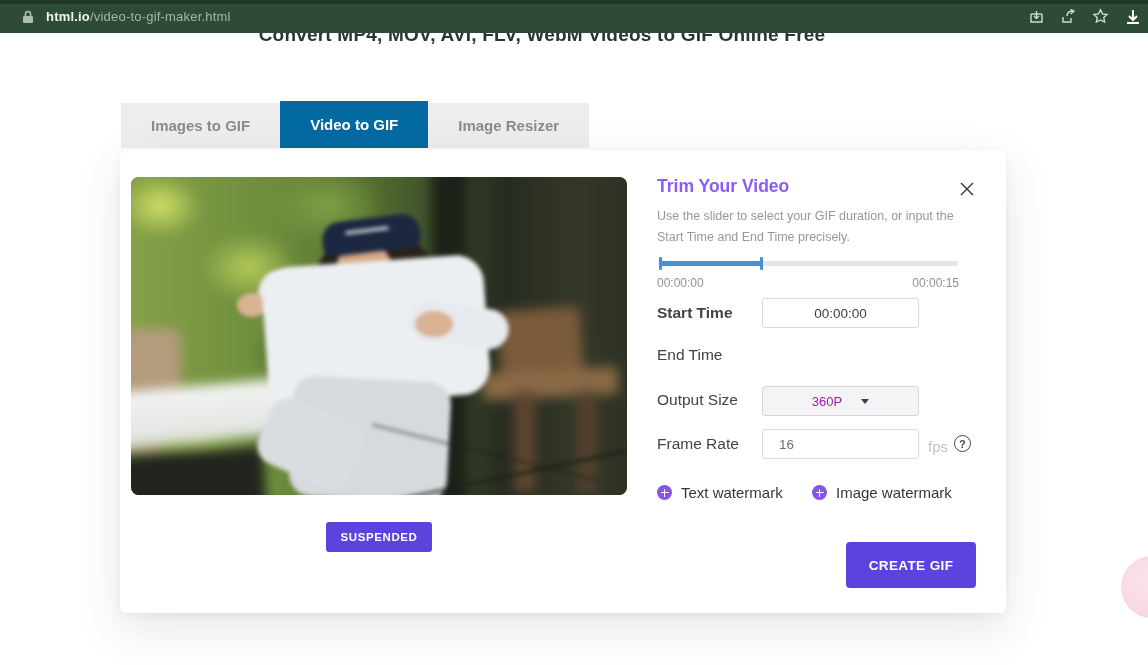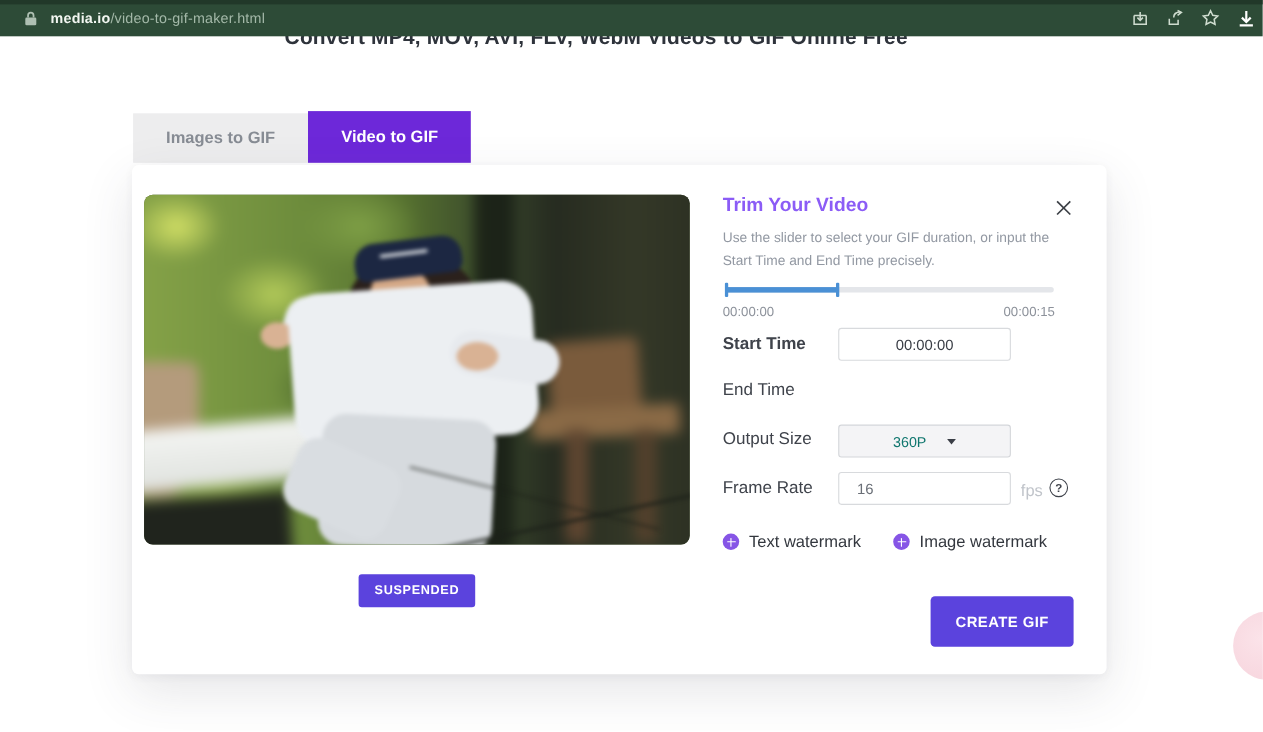--- a/index.html
+++ b/index.html
@@ -98,7 +98,7 @@
       <path d="M3.5 6 V4 a2.5 2.5 0 0 1 5 0 V6" fill="none" stroke="#aebfb2" stroke-width="1.6"></path>
     </svg>
   </span>
-  <span class="url-text"><span class="url-domain">media.io</span><span class="url-path">/video-to-gif-maker.html</span></span>
+  <span class="url-text"><span class="url-domain">html.io</span><span class="url-path">/video-to-gif-maker.html</span></span>
   <div class="chrome-icons">
     <span>
       <svg width="17" height="17" viewBox="0 0 17 17" fill="none" stroke="#cfdccf" stroke-width="1.4">

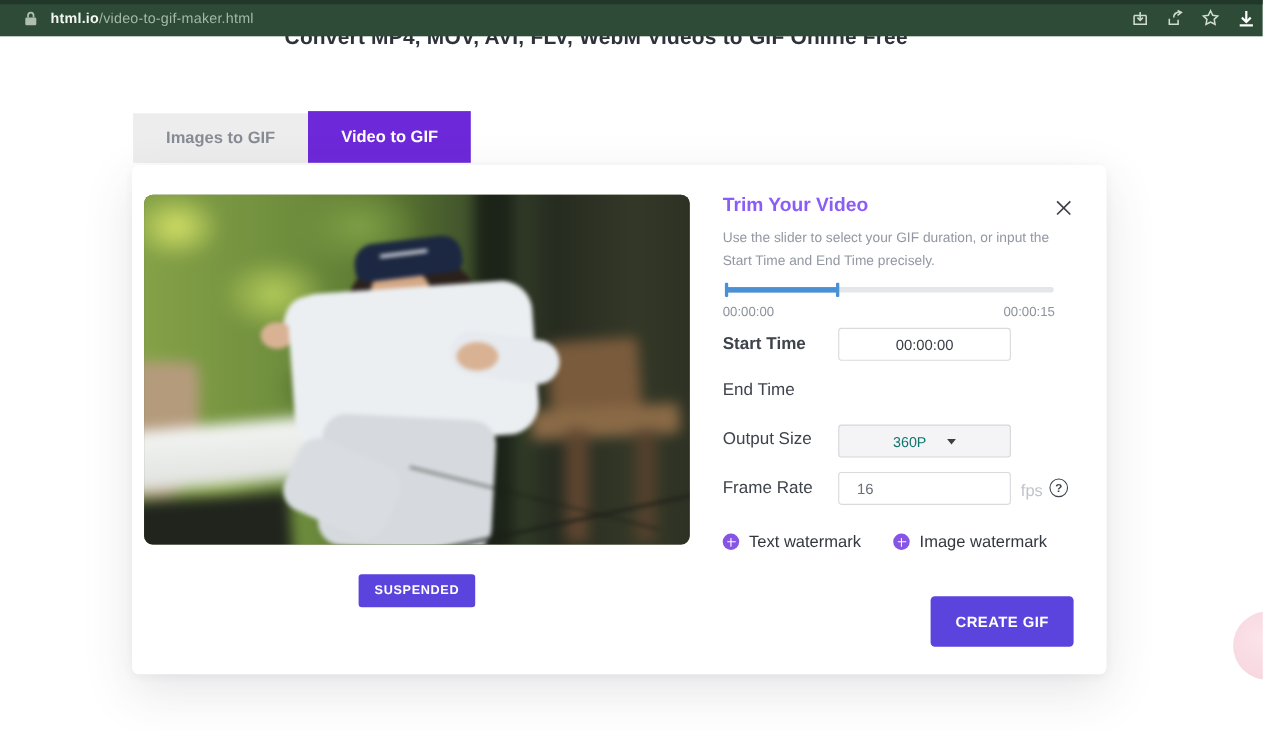--- a/index.html
+++ b/index.html
@@ -25,7 +25,7 @@
   .tabs { position:absolute; left:121px; top:103px; display:flex; z-index:2;align-items:center; }
   .tab { height:45px; padding:0 30px; display:flex; align-items:center; justify-content:center;
     background:#ededee; color:#878c94; font-size:15px; font-weight:600; cursor:pointer; }
-  .tab.active { background:#6d28d9; color:#fff; height:47px; margin-top:-2px; }
+  .tab.active { background:#0369a1; color:#fff; height:47px; margin-top:-2px; }
 
   
   .card { position:absolute; left:120px; top:150px; width:886px; height:463px; background:#fff;

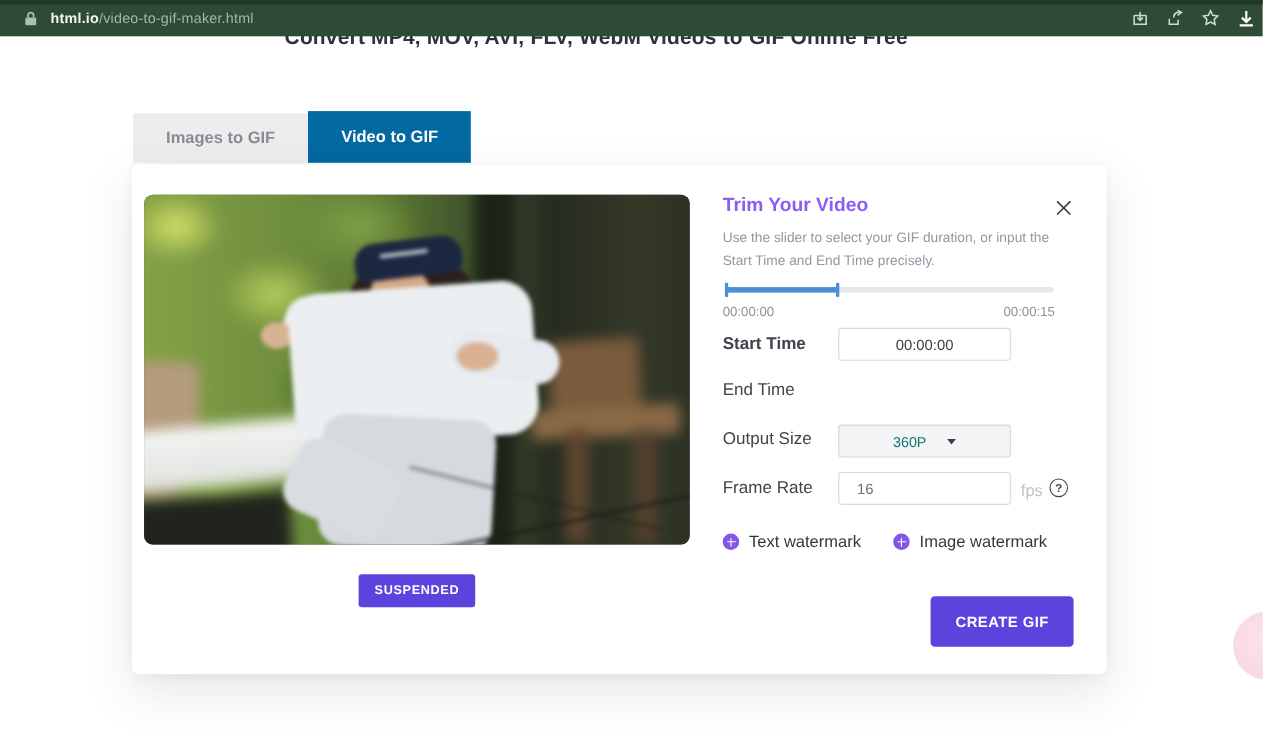--- a/index.html
+++ b/index.html
@@ -135,6 +135,7 @@
 <div class="tabs">
   <div class="tab">Images to GIF</div>
   <div class="tab active">Video to GIF</div>
+  <div class="tab">Image Resizer</div>
 </div>
 
 <div class="card">

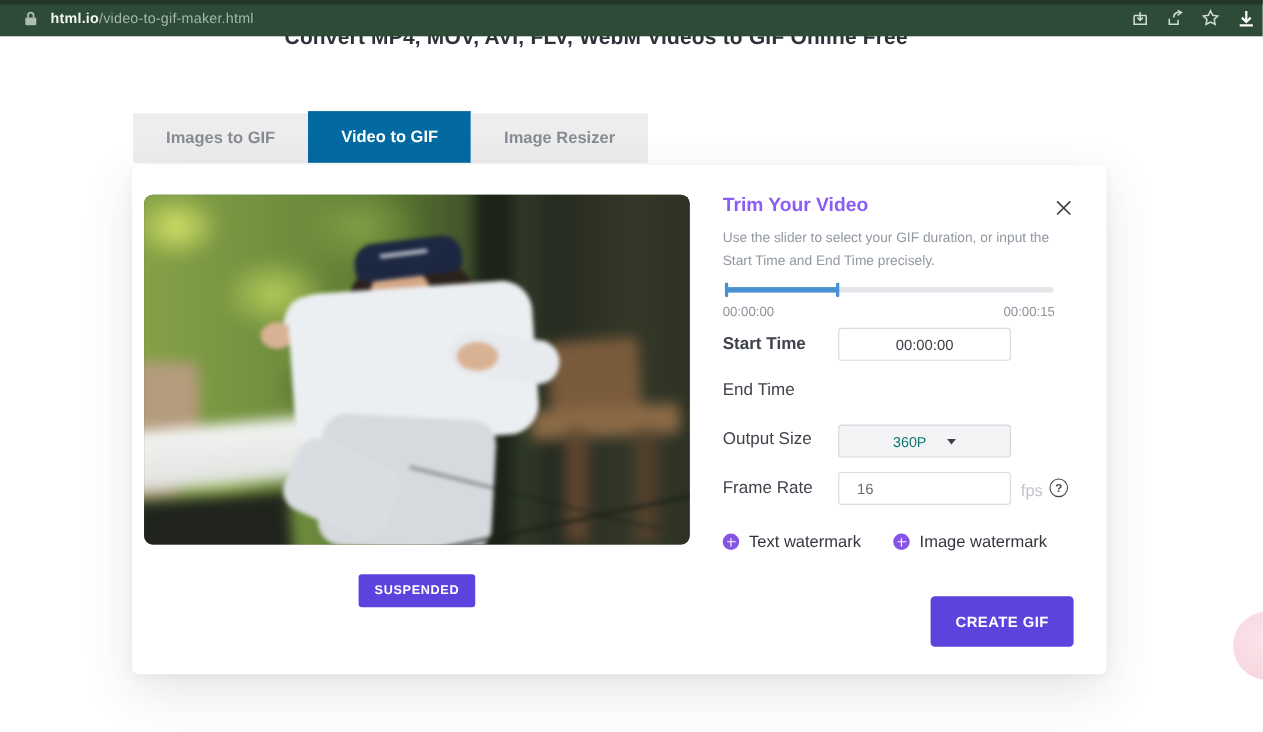--- a/index.html
+++ b/index.html
@@ -63,7 +63,7 @@
     font-family:"Liberation Sans",sans-serif; background:#fff; }
   .select-btn { position:absolute; left:642px; width:157px; height:30px; background:#f4f4f6;
     border:1px solid #d4d6da; border-radius:3px; display:flex; align-items:center; justify-content:center;
-    gap:19px; font-size:13px; color:#0f766e; cursor:pointer; }
+    gap:19px; font-size:13px; color:#a21caf; cursor:pointer; }
   .caret-down { width:0; height:0; border-left:4px solid transparent; border-right:4px solid transparent;
     border-top:5px solid #3a3e46; }
   .framerate-input { text-align:left; padding-left:16px; color:#6a6f77; }

